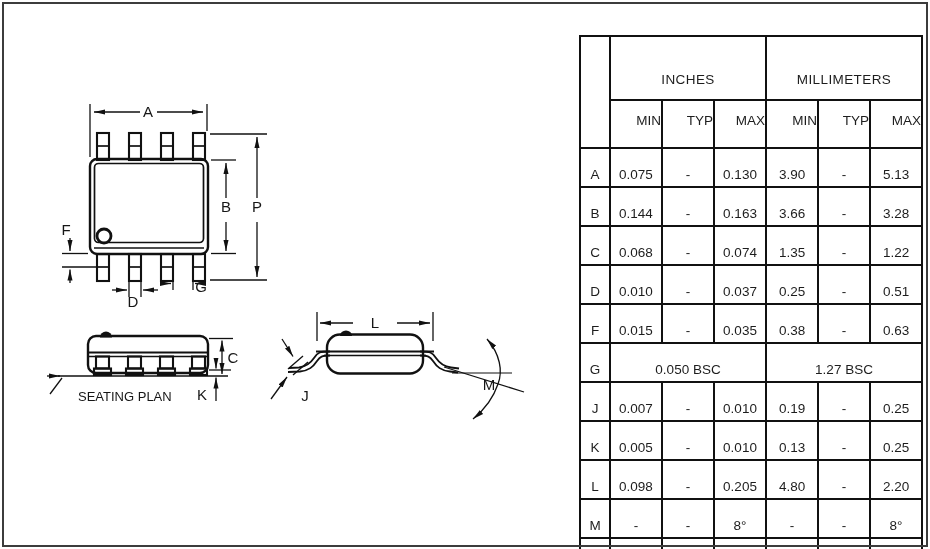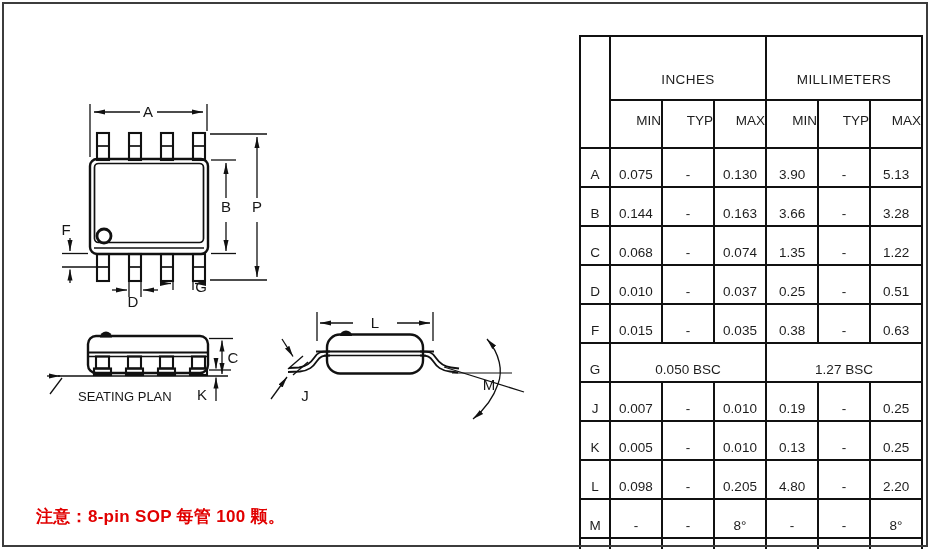--- a/index.html
+++ b/index.html
@@ -286,7 +286,6 @@
       </tbody>
   </table>
 
-  <div class="note" style="color: rgb(225, 0, 0);">注意：8-pin SOP 每管 100 颗。</div>
 
   <div class="frame"></div>
 </div>

